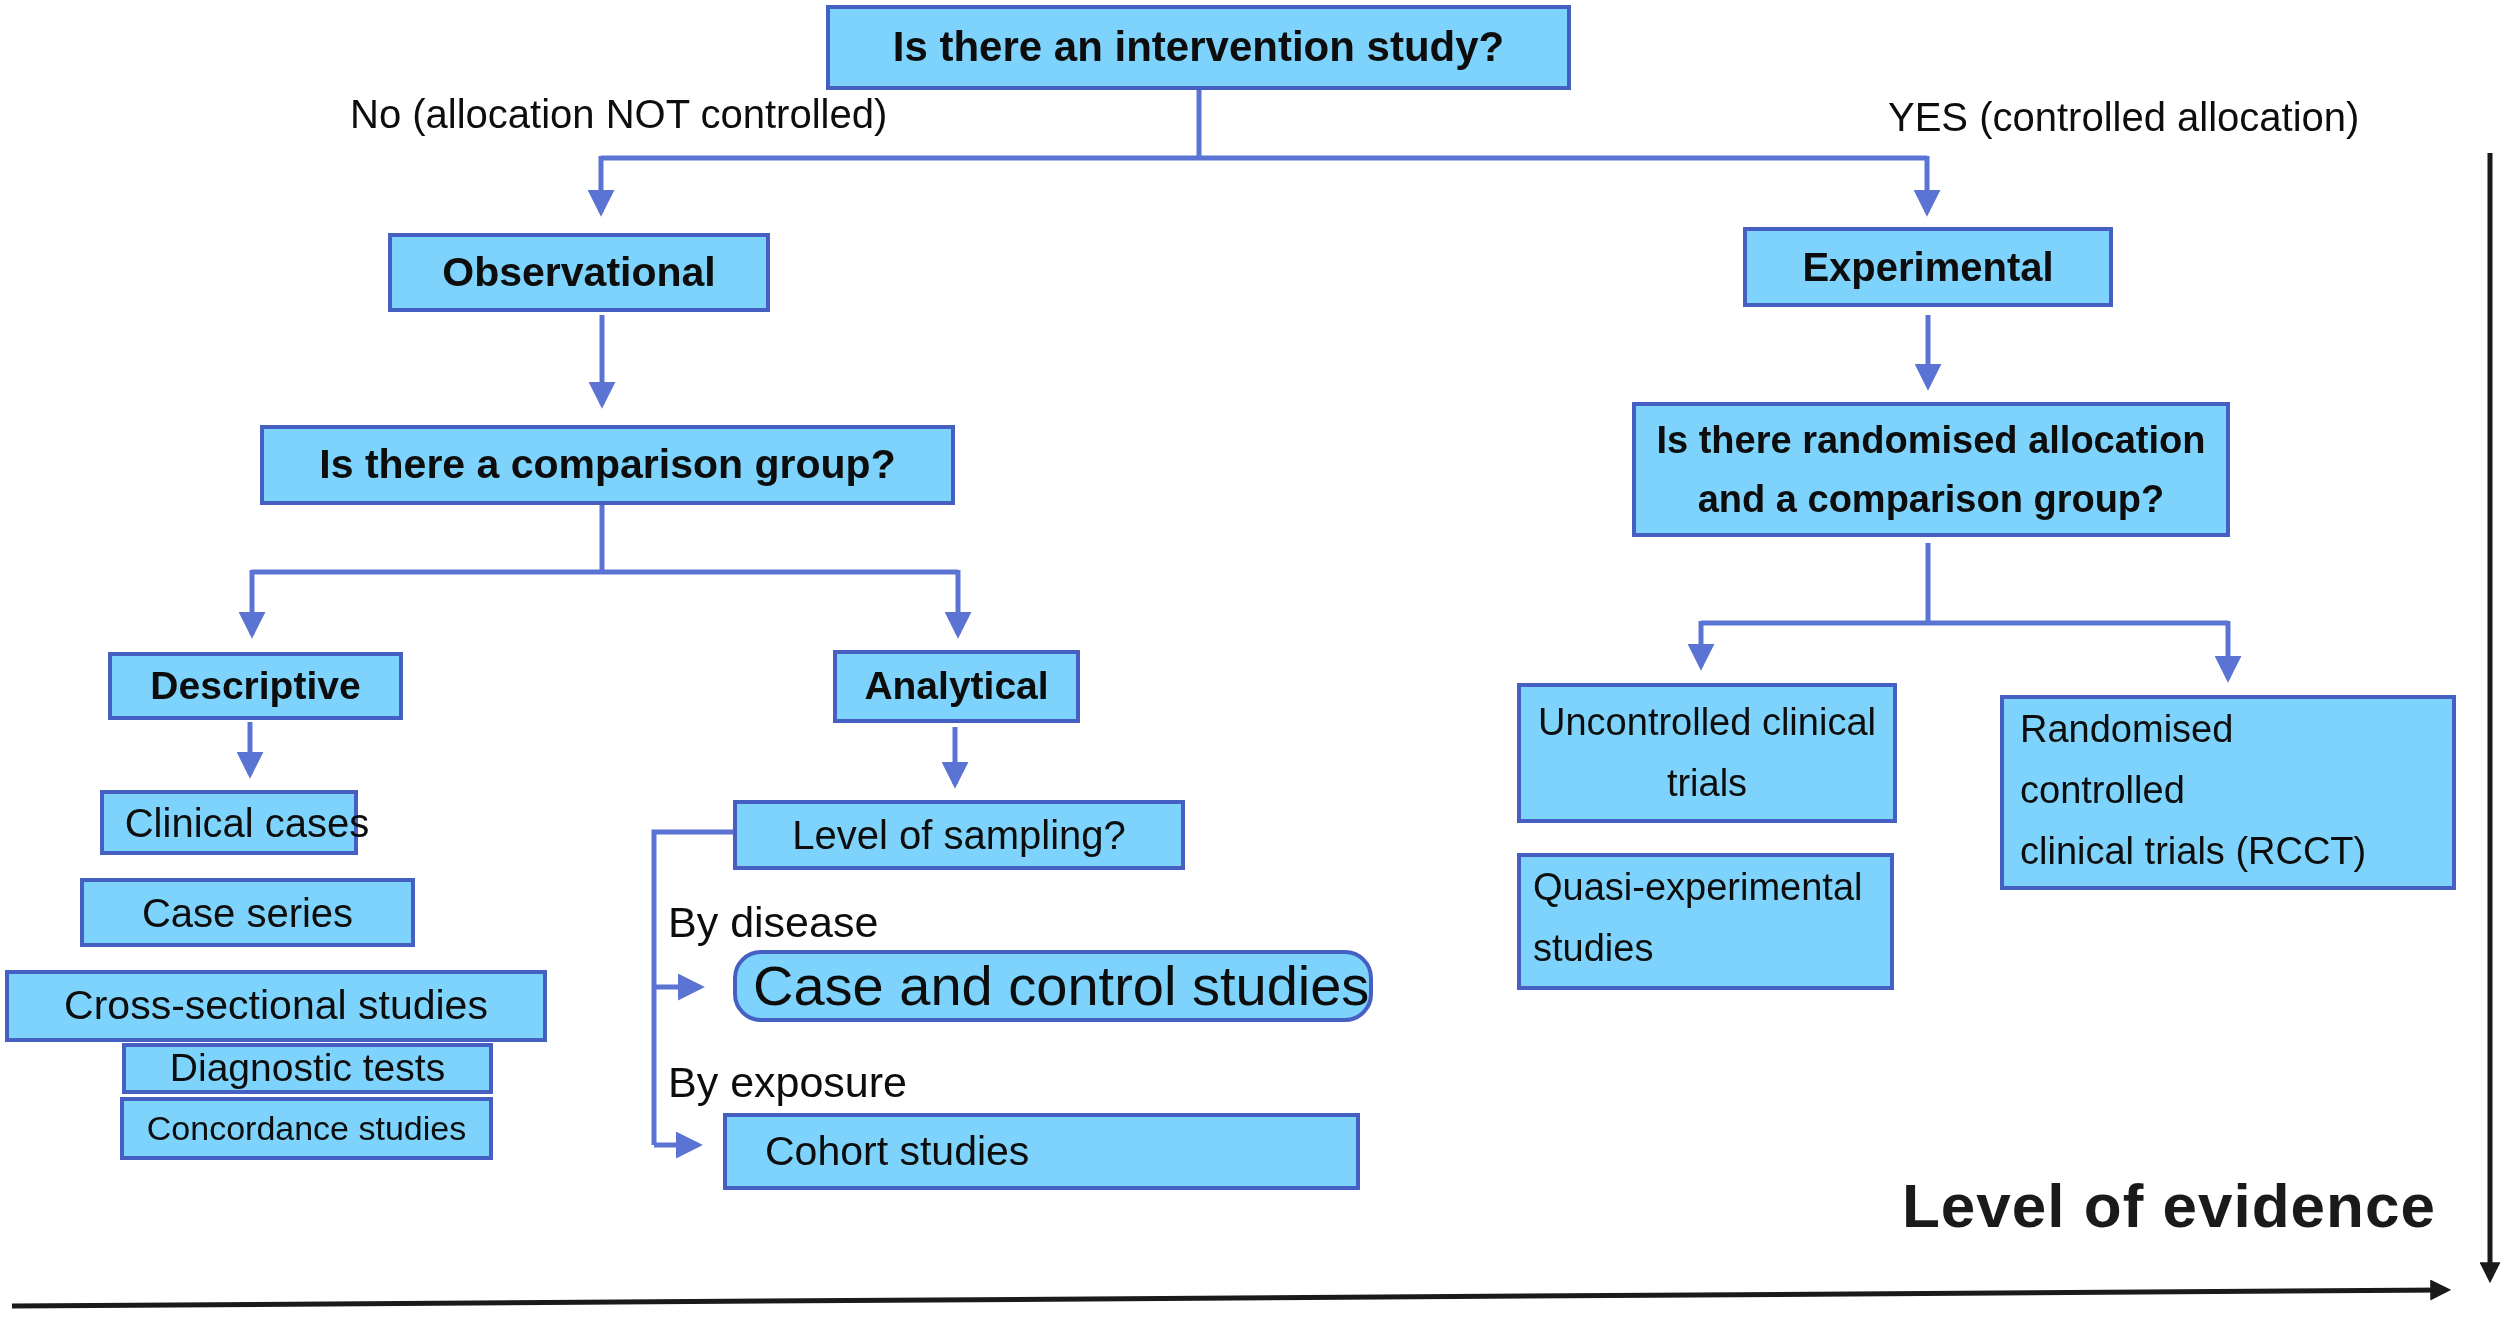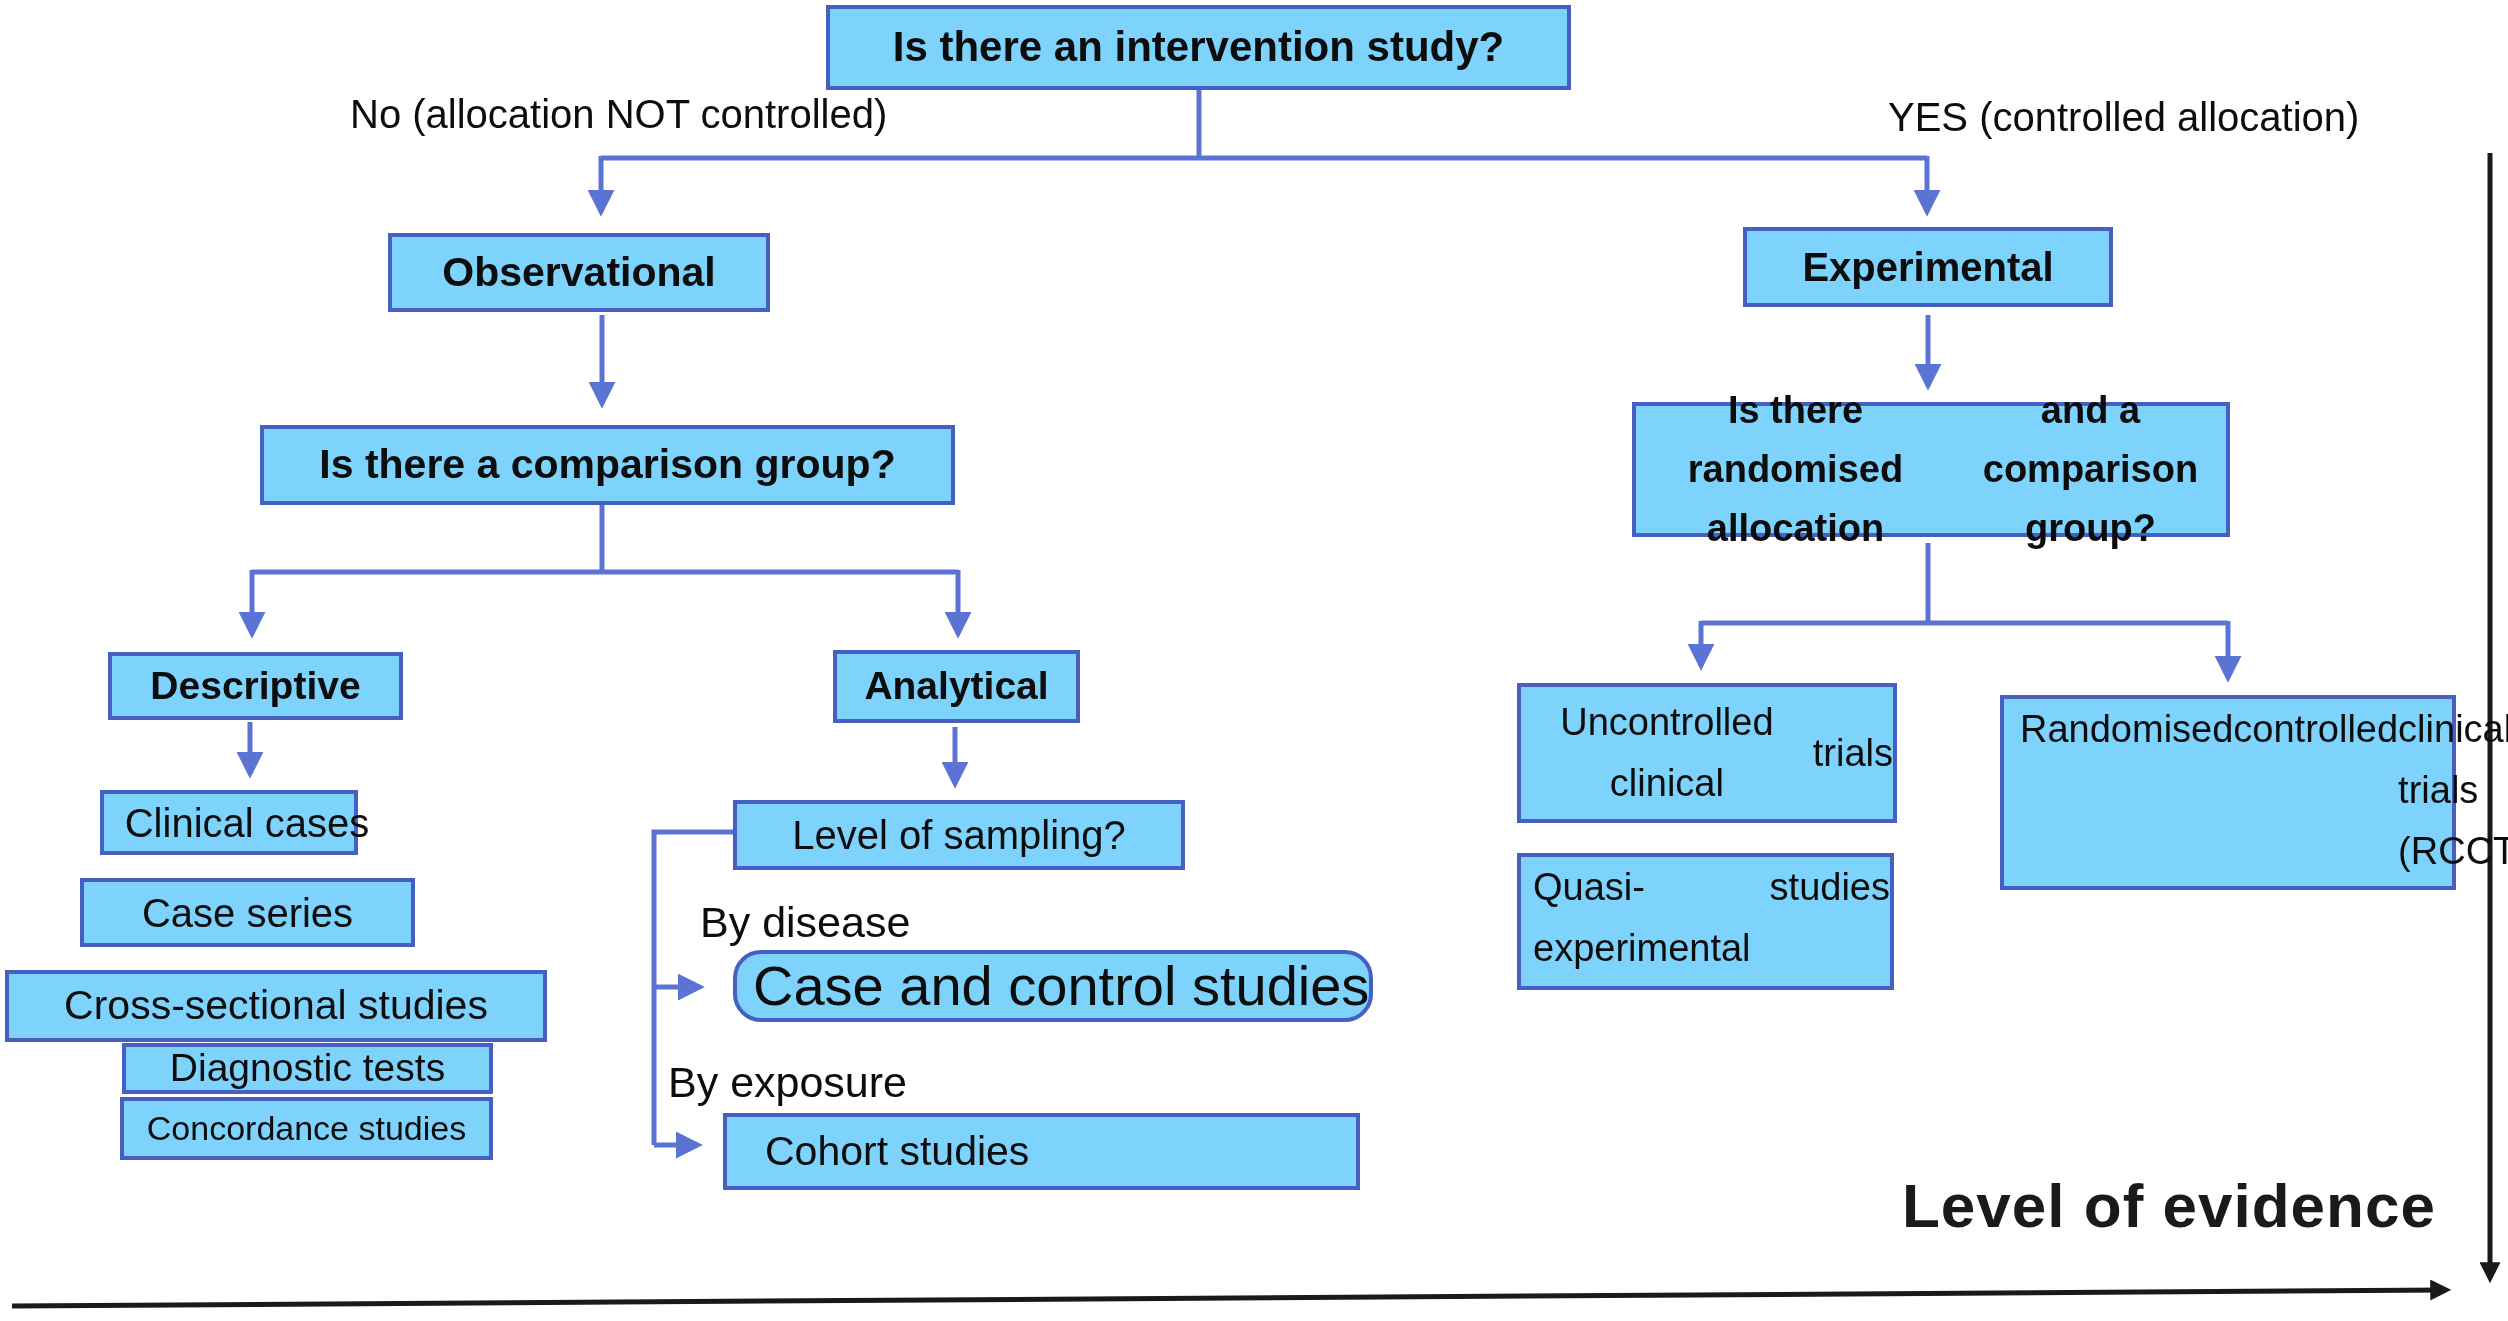--- a/index.html
+++ b/index.html
@@ -35,7 +35,7 @@
   }
   .box.bold{font-weight:bold;}
   .box.left{justify-content:flex-start;text-align:left;}
-  .box.multiline{flex-direction:row;white-space:normal;}
+  .box.multiline{flex-direction:column;white-space:normal;}
   .lbl{
     position:absolute;
     font-size:40px;

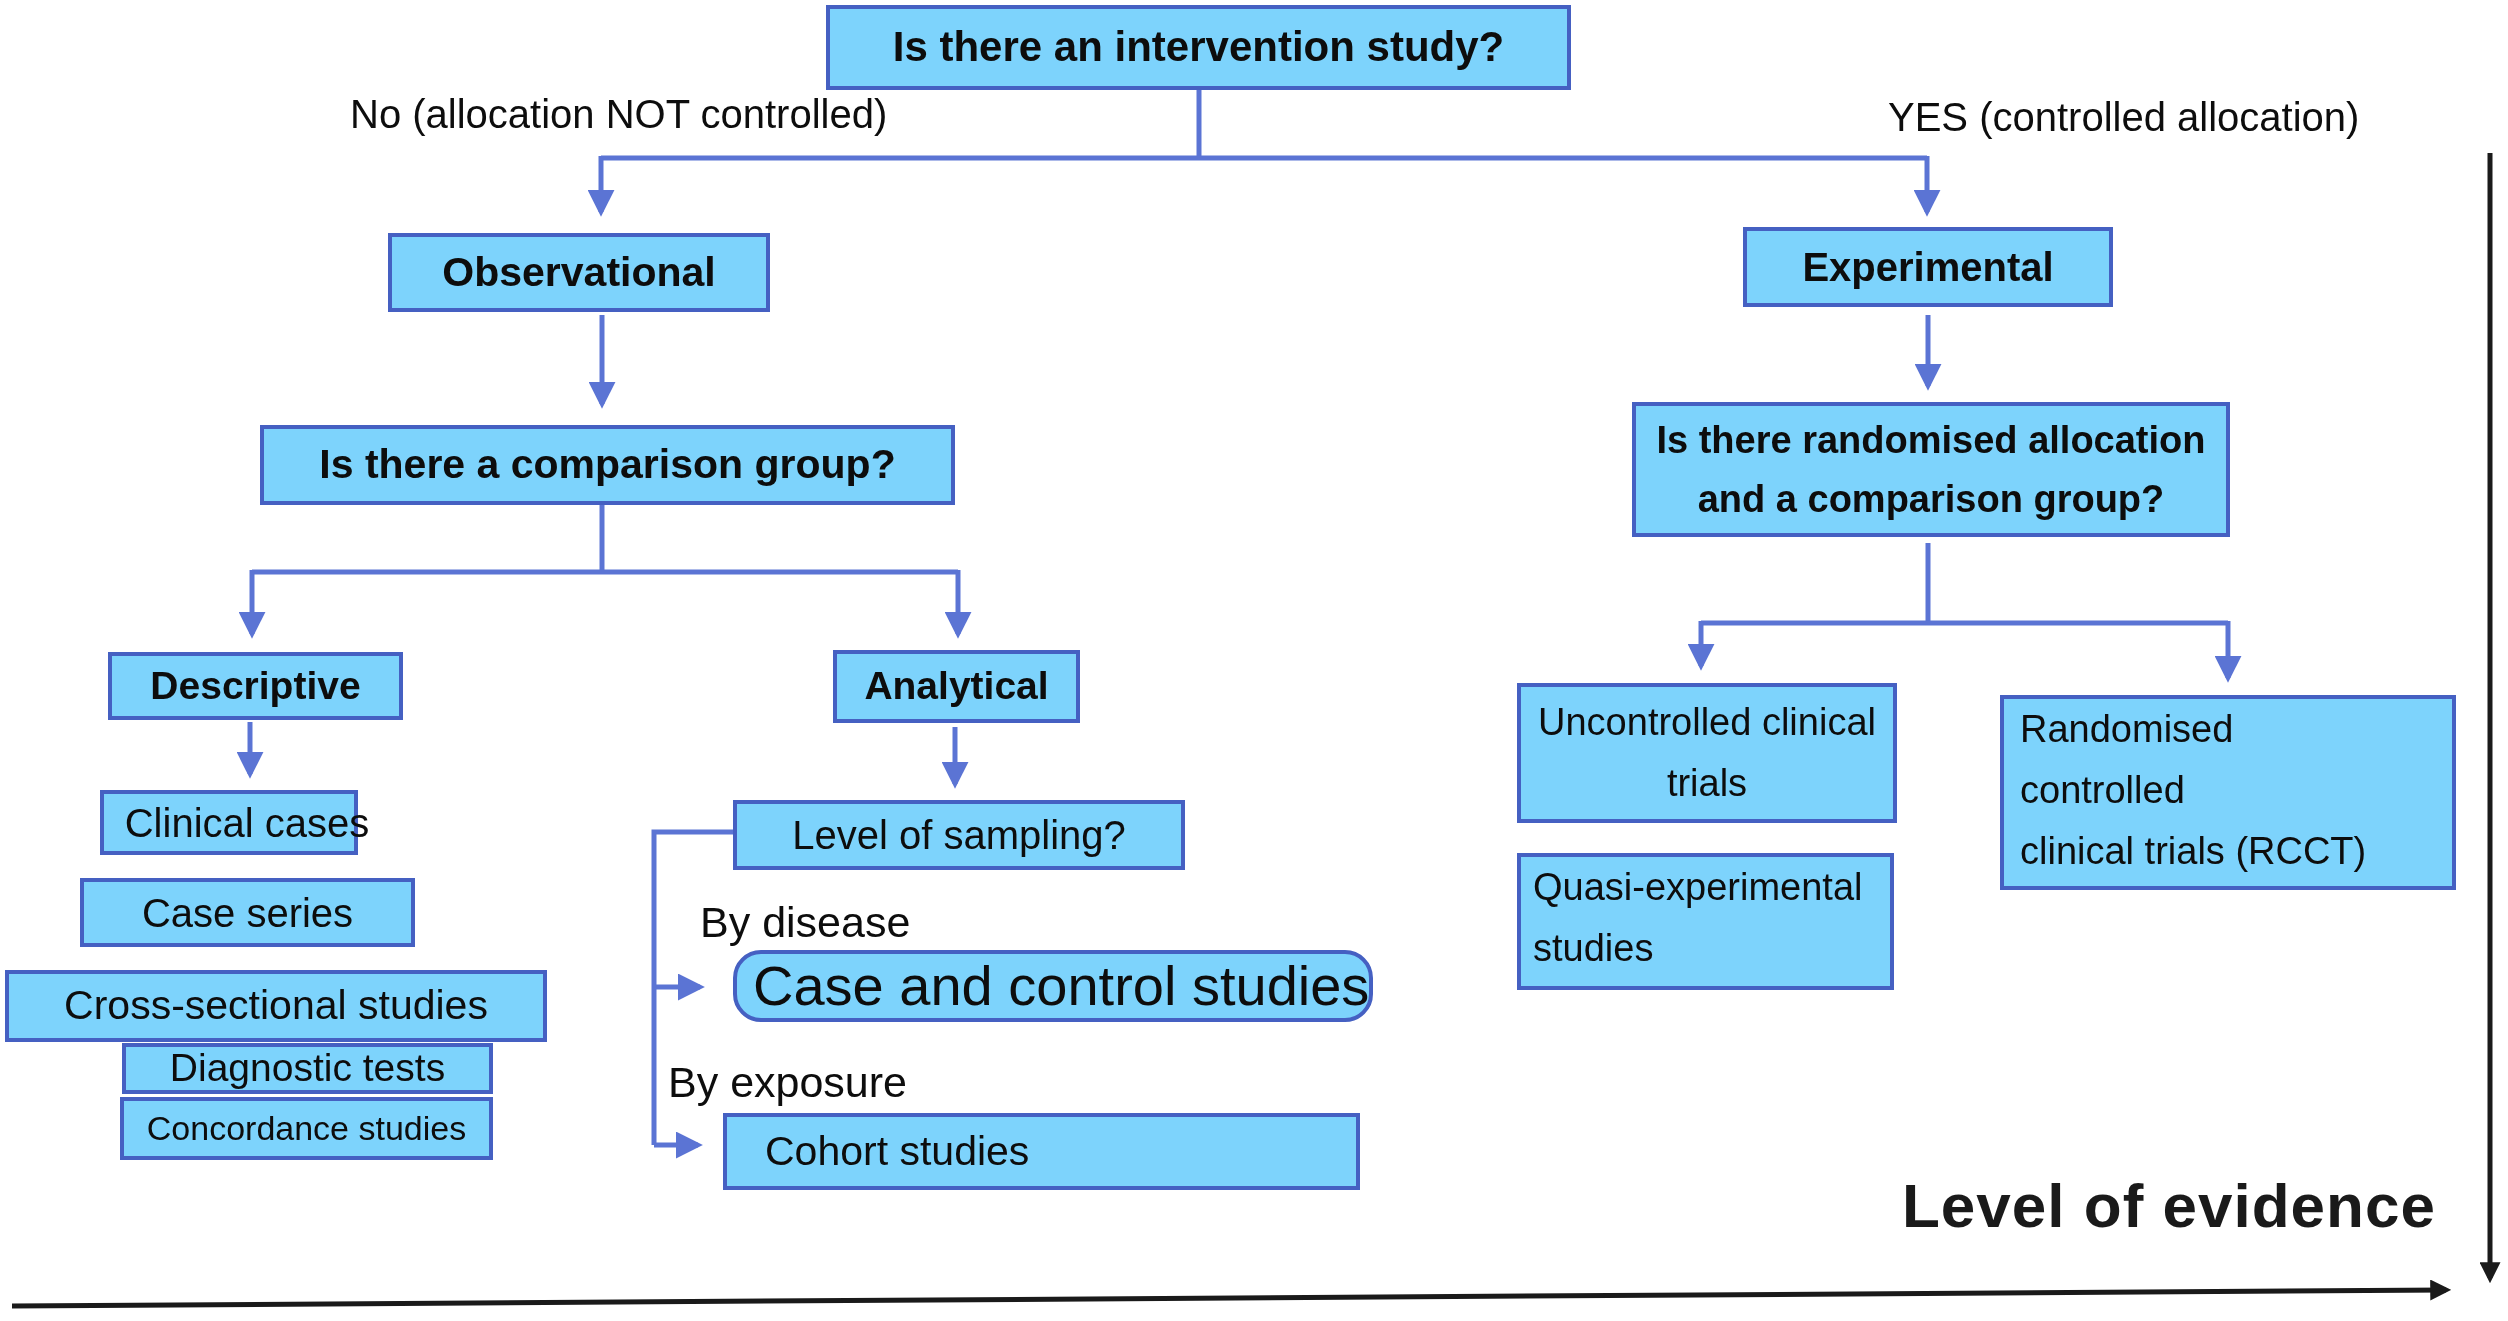--- a/index.html
+++ b/index.html
@@ -121,7 +121,7 @@
 
   <div class="box" style="left:733px;top:800px;width:452px;height:70px;font-size:40px;">Level of sampling?</div>
 
-  <div class="lbl" style="left:668px;top:898px;font-size:43px;margin-left:32px;">By disease</div>
+  <div class="lbl" style="left:668px;top:898px;font-size:43px;">By disease</div>
 
   <div class="box left" style="left:733px;top:950px;width:640px;height:72px;font-size:56px;padding-left:16px;border-radius:28px;">Case and control studies</div>
 

